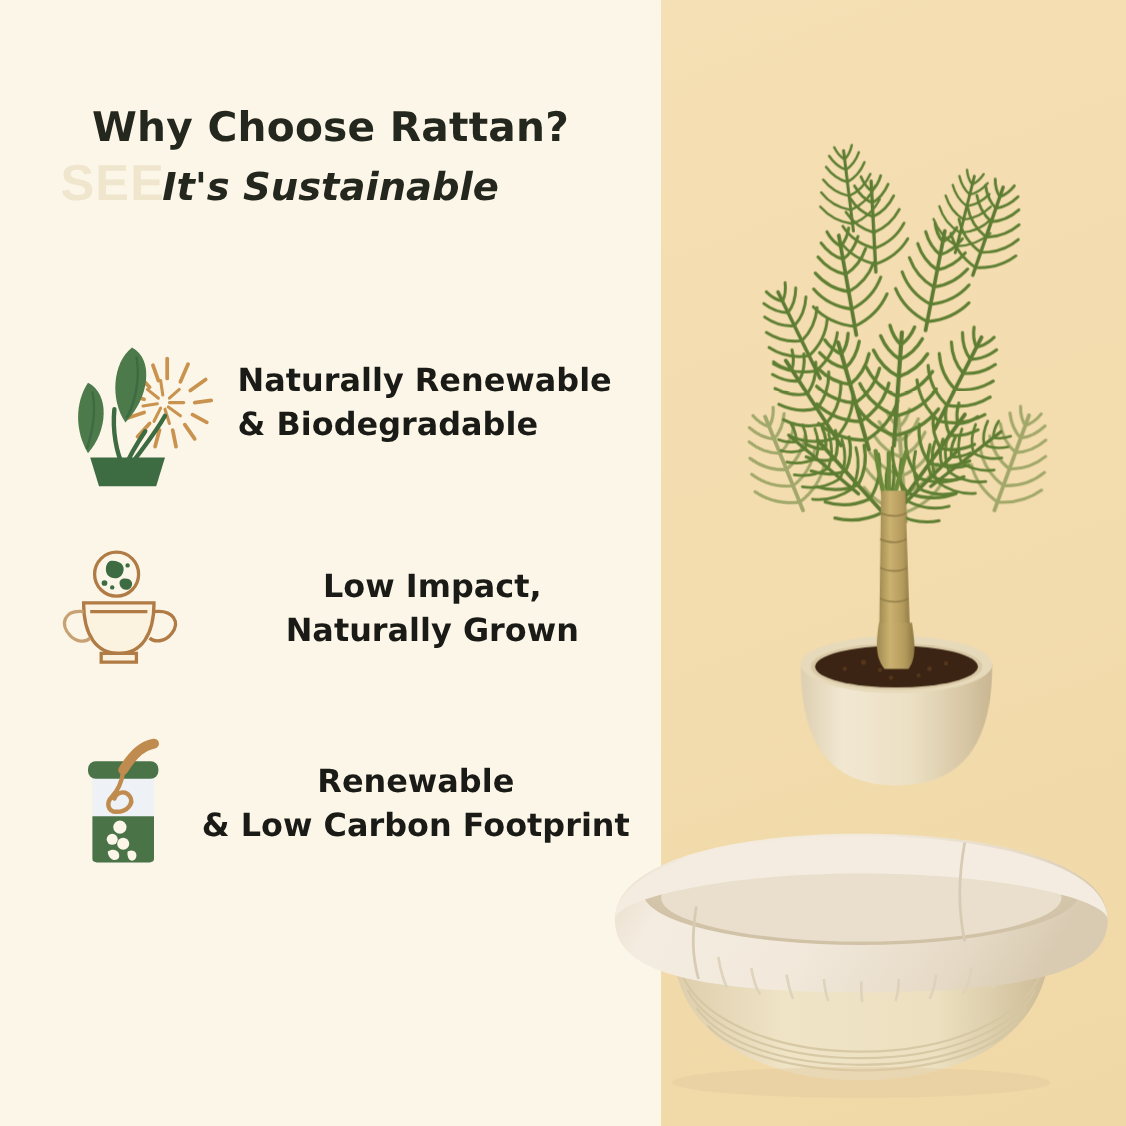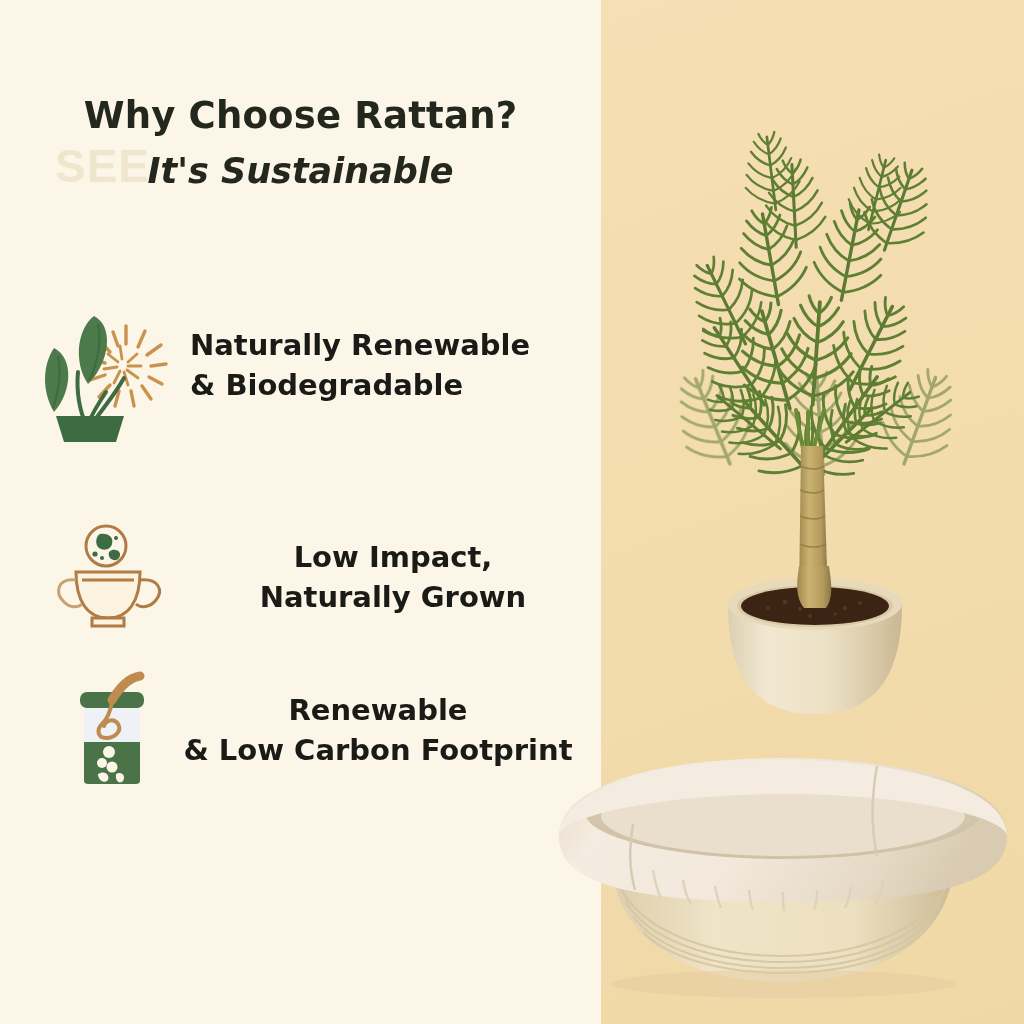--- a/index.html
+++ b/index.html
@@ -38,7 +38,7 @@
 
   
   .feature { position:absolute; display:flex; align-items:center; }
-  .f1 { left:48px;  top:300px; width:520px; }
+  .f1 { left:74px;  top:300px; width:520px; }
   .f2 { left:60px;  top:524px; width:520px; }
   .f3 { left:72px;  top:670px; width:510px; }
 

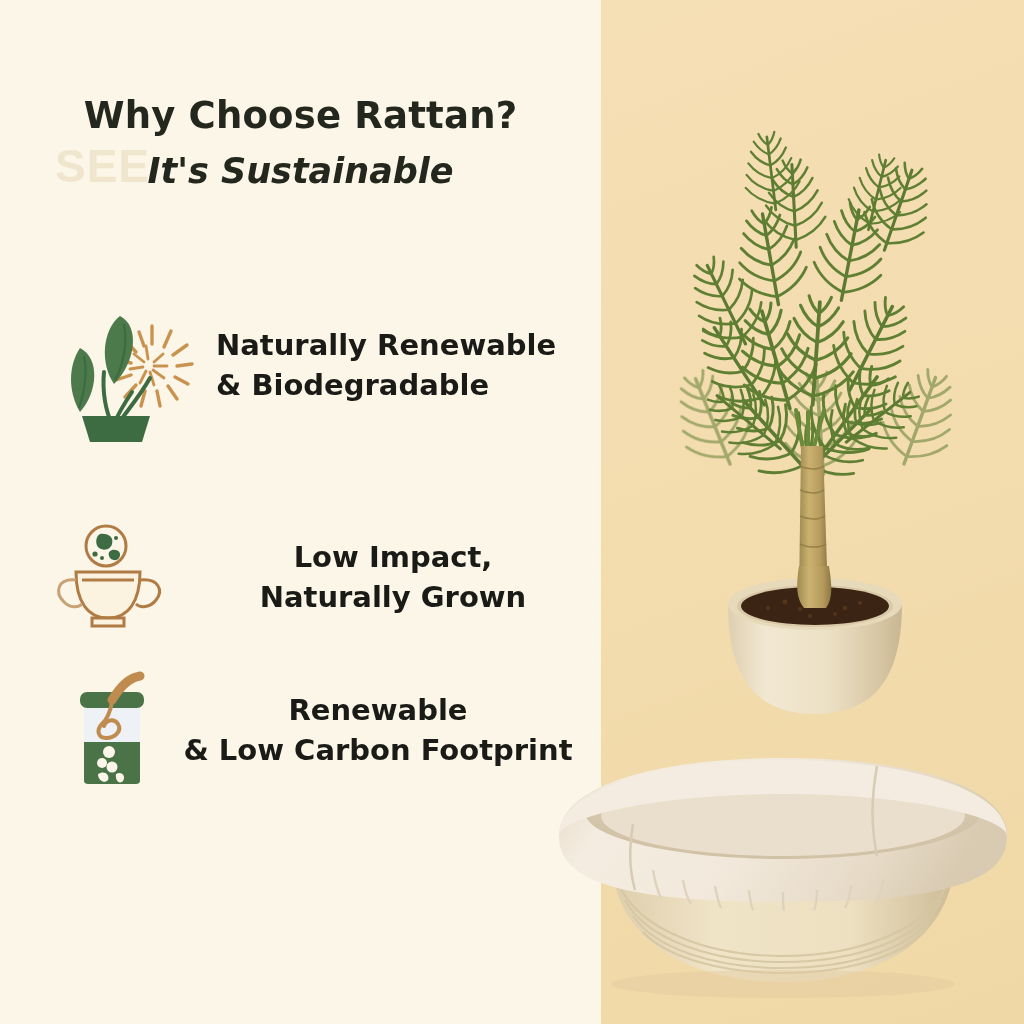--- a/index.html
+++ b/index.html
@@ -39,7 +39,7 @@
   
   .feature { position:absolute; display:flex; align-items:center; }
   .f1 { left:74px;  top:300px; width:520px; }
-  .f2 { left:60px;  top:524px; width:520px; }
+  .f2 { left:60px;  top:500px; width:520px; }
   .f3 { left:72px;  top:670px; width:510px; }
 
   .ficon { flex:0 0 auto; }

